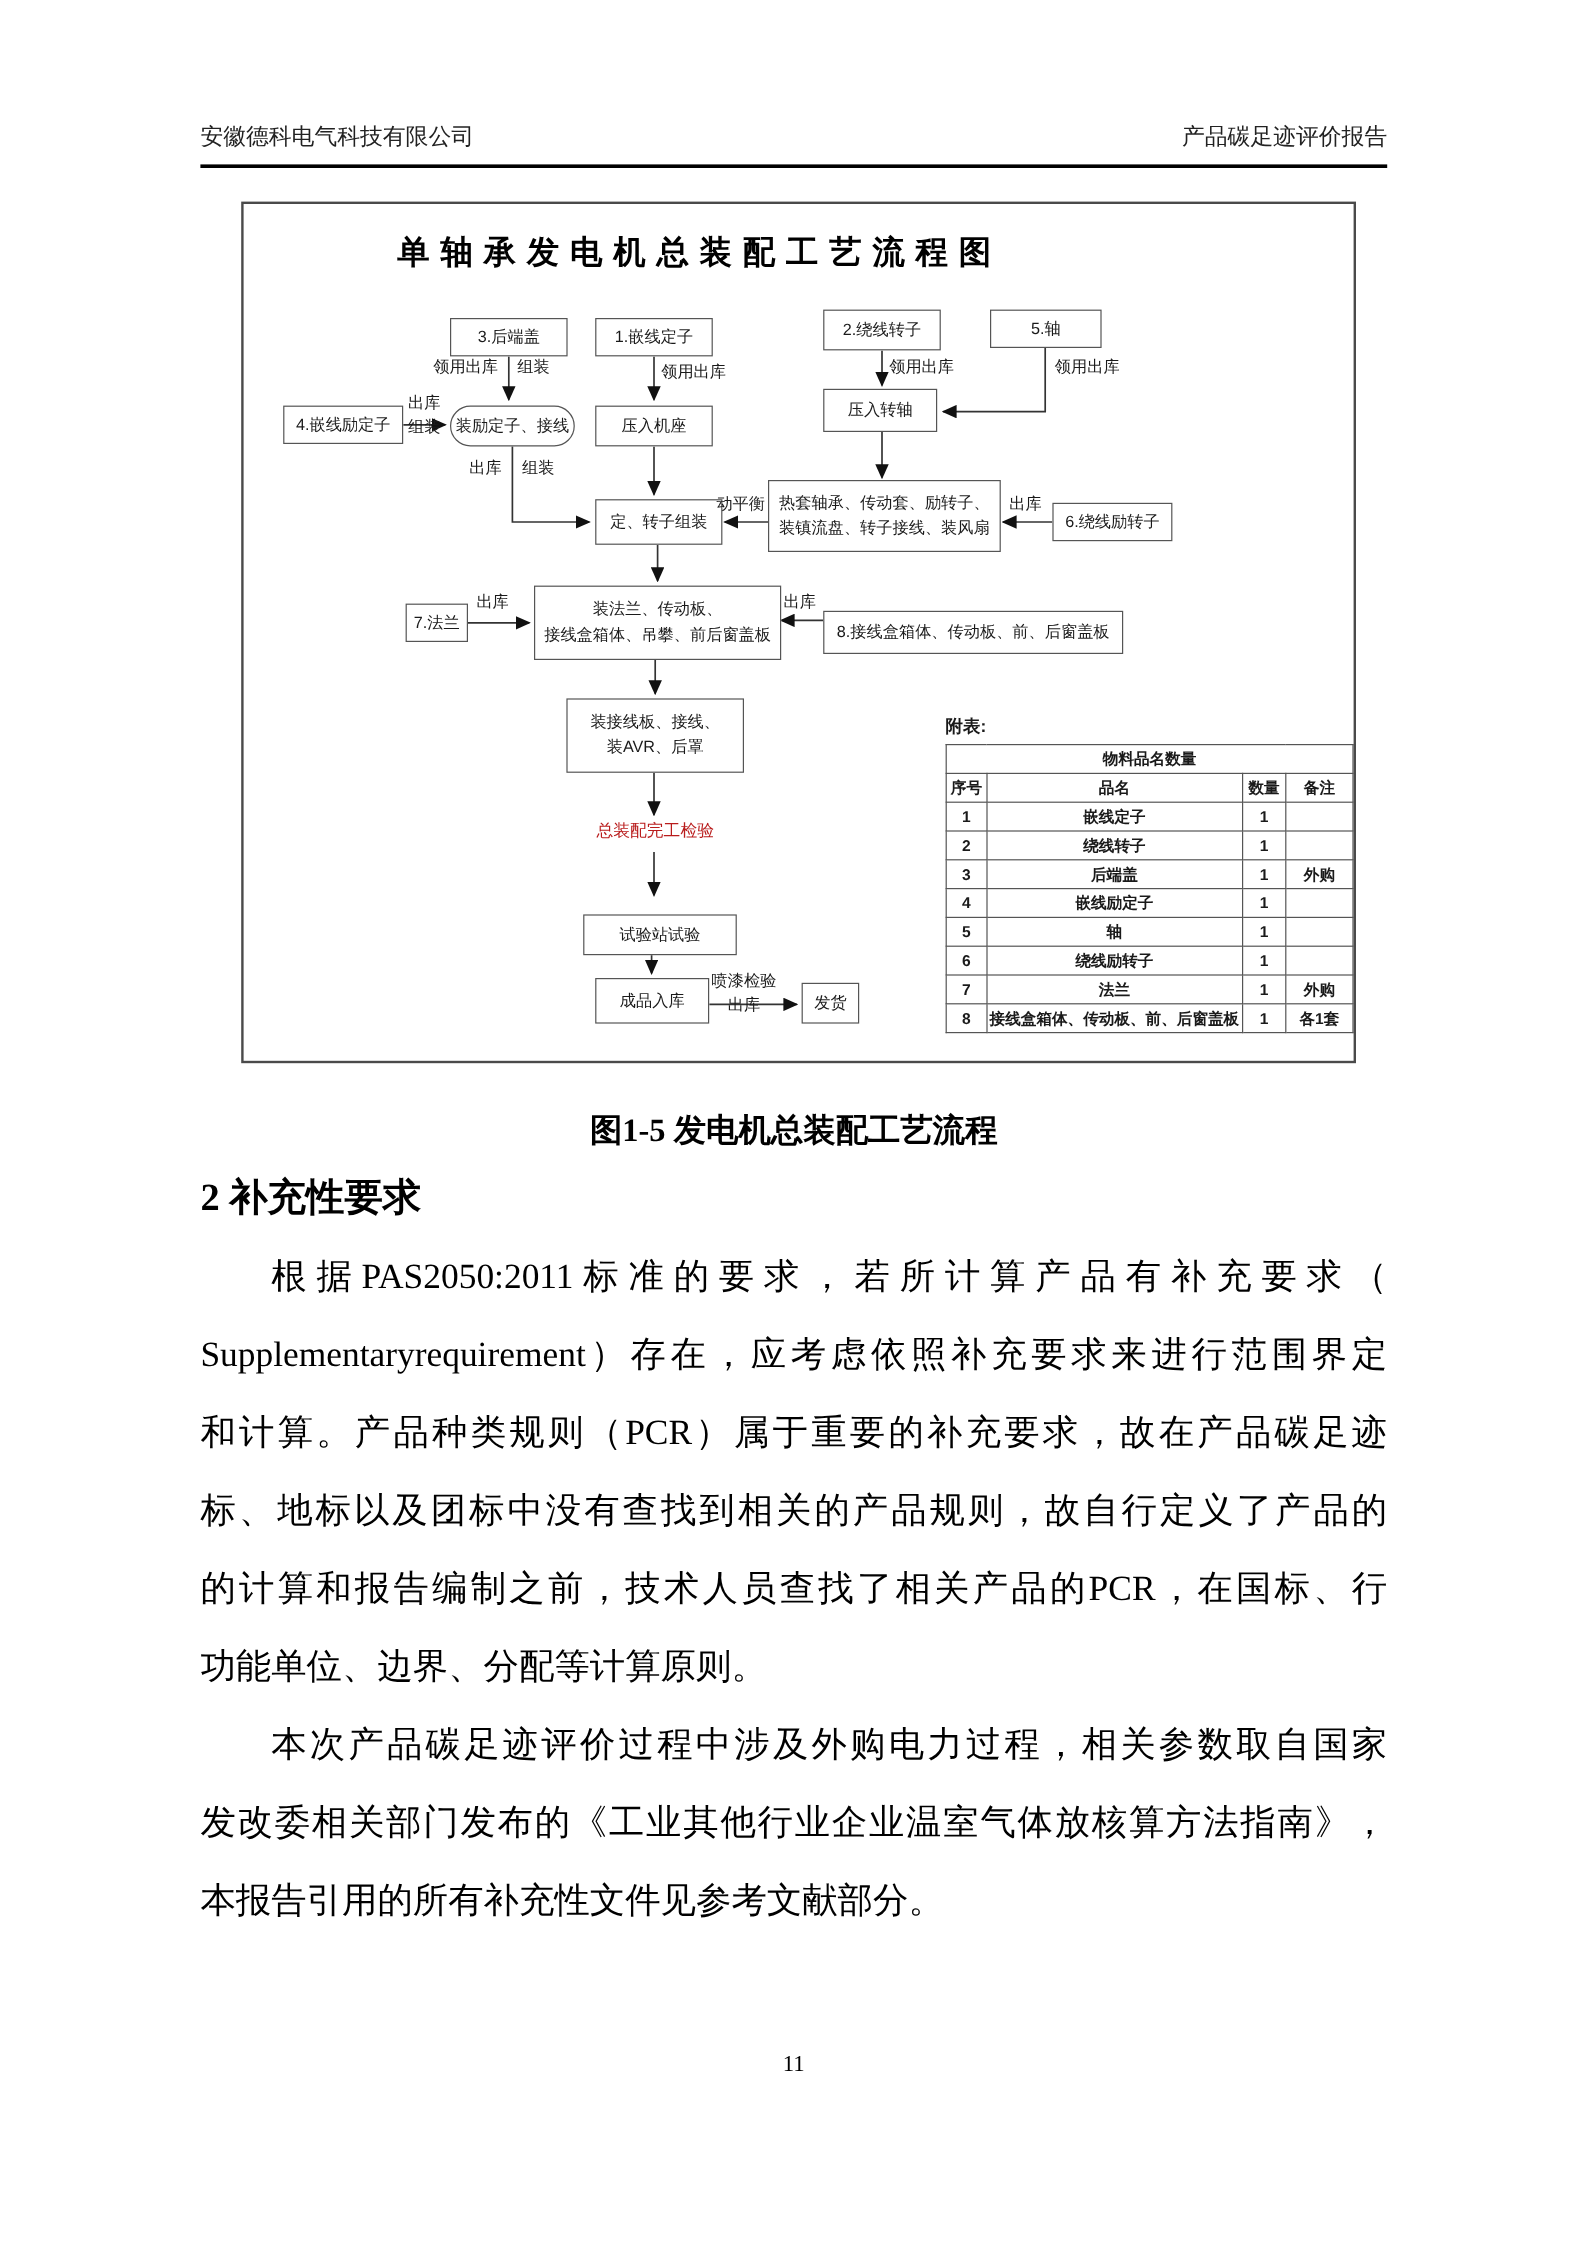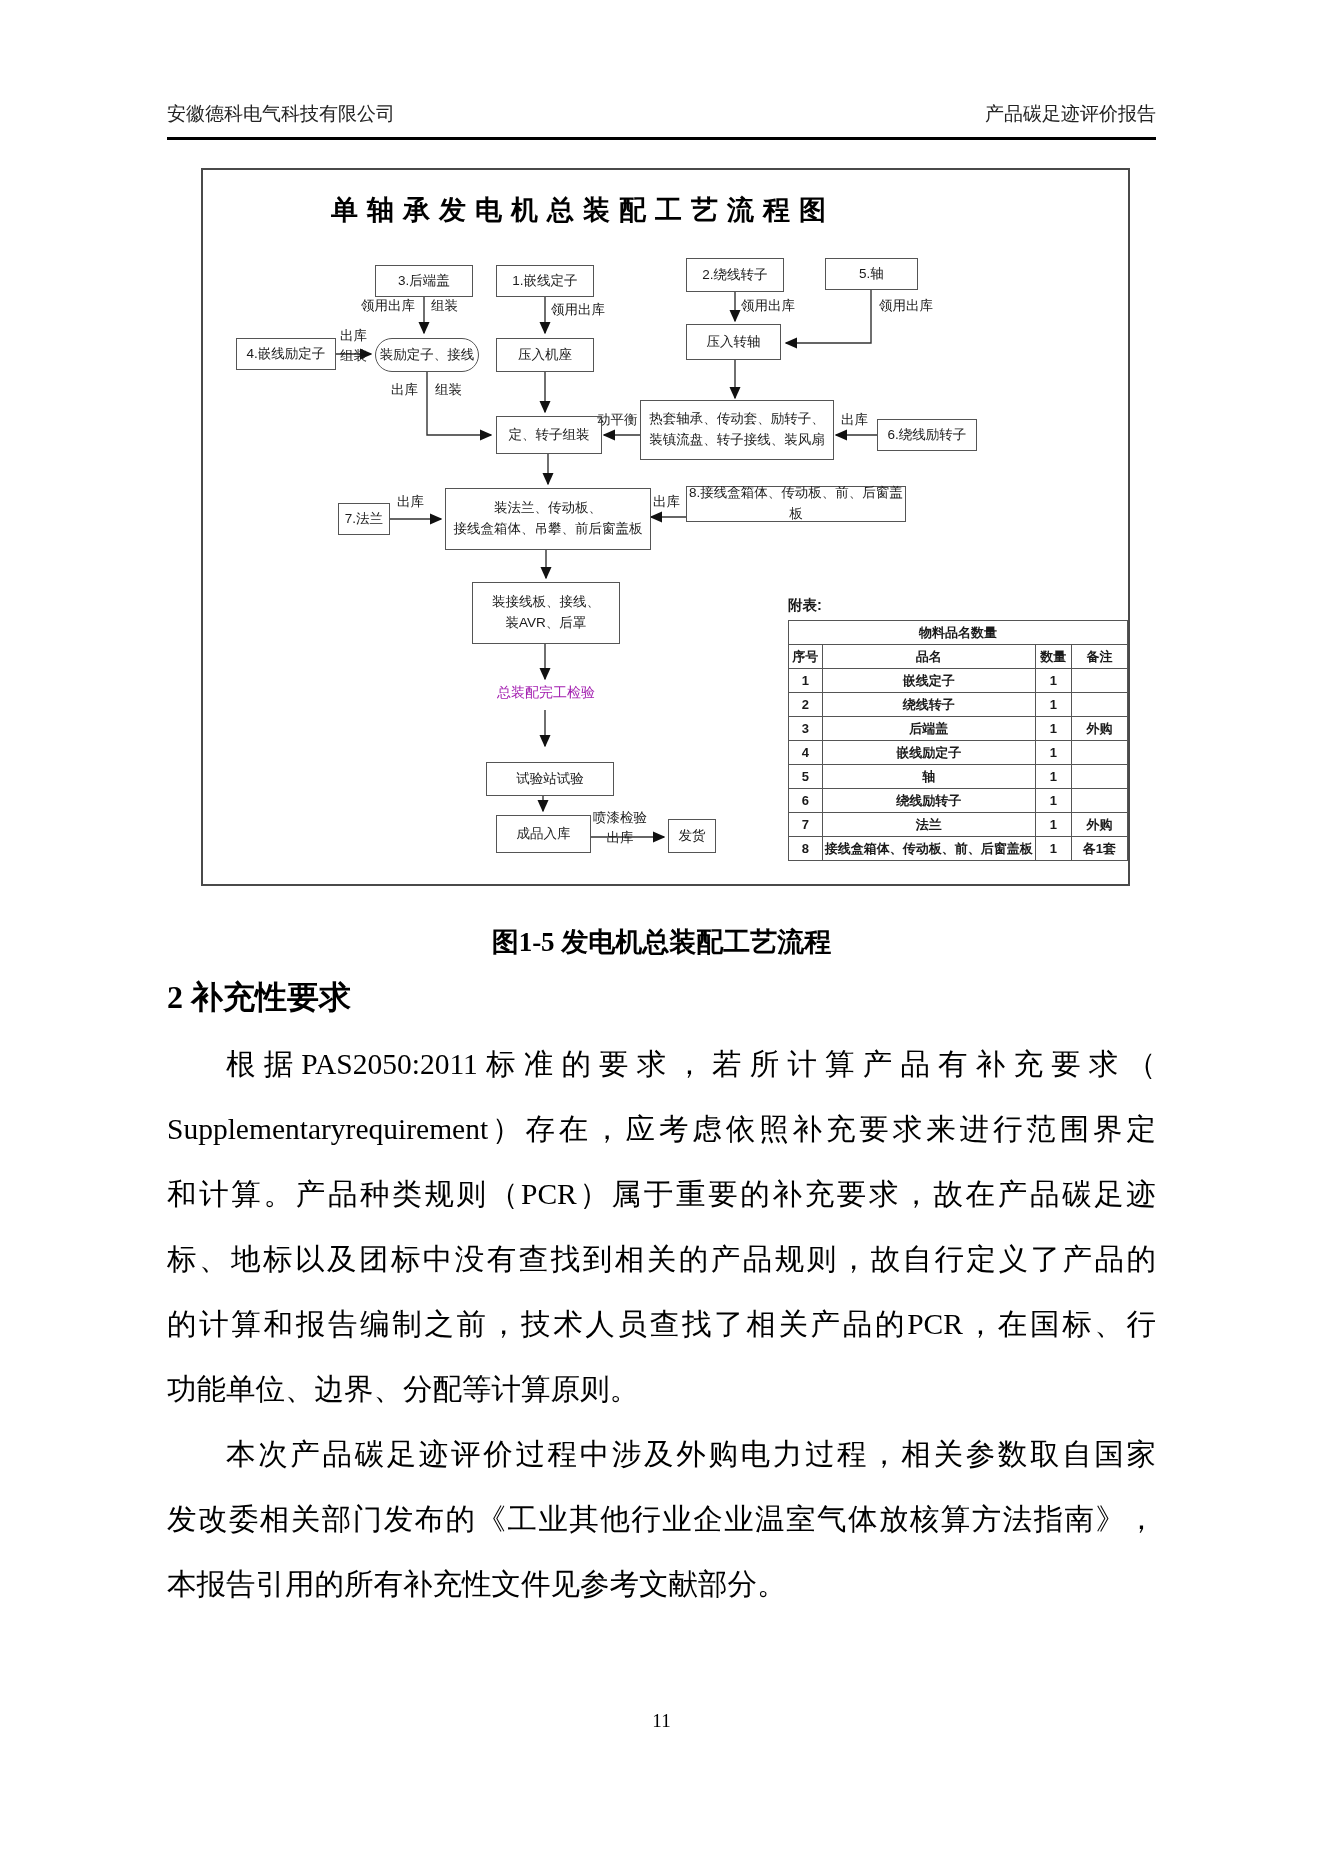--- a/index.html
+++ b/index.html
@@ -99,7 +99,7 @@
     <div class="node" style="left:242px;top:318px;width:206px;height:62px;">装法兰、传动板、
 接线盒箱体、吊攀、前后窗盖板</div>
     <div class="node" style="left:135px;top:333px;width:52px;height:32px;">7.法兰</div>
-    <div class="node" style="left:483px;top:316px;width:220px;height:36px;">8.接线盒箱体、传动板、前、后窗盖板</div>
+    <div class="node" style="left:483px;top:339px;width:250px;height:36px;">8.接线盒箱体、传动板、前、后窗盖板</div>
     <div class="node" style="left:269px;top:412px;width:148px;height:62px;">装接线板、接线、
 装AVR、后罩</div>
     <div class="plain" style="left:277px;top:514px;width:132px;">总装配完工检验</div>

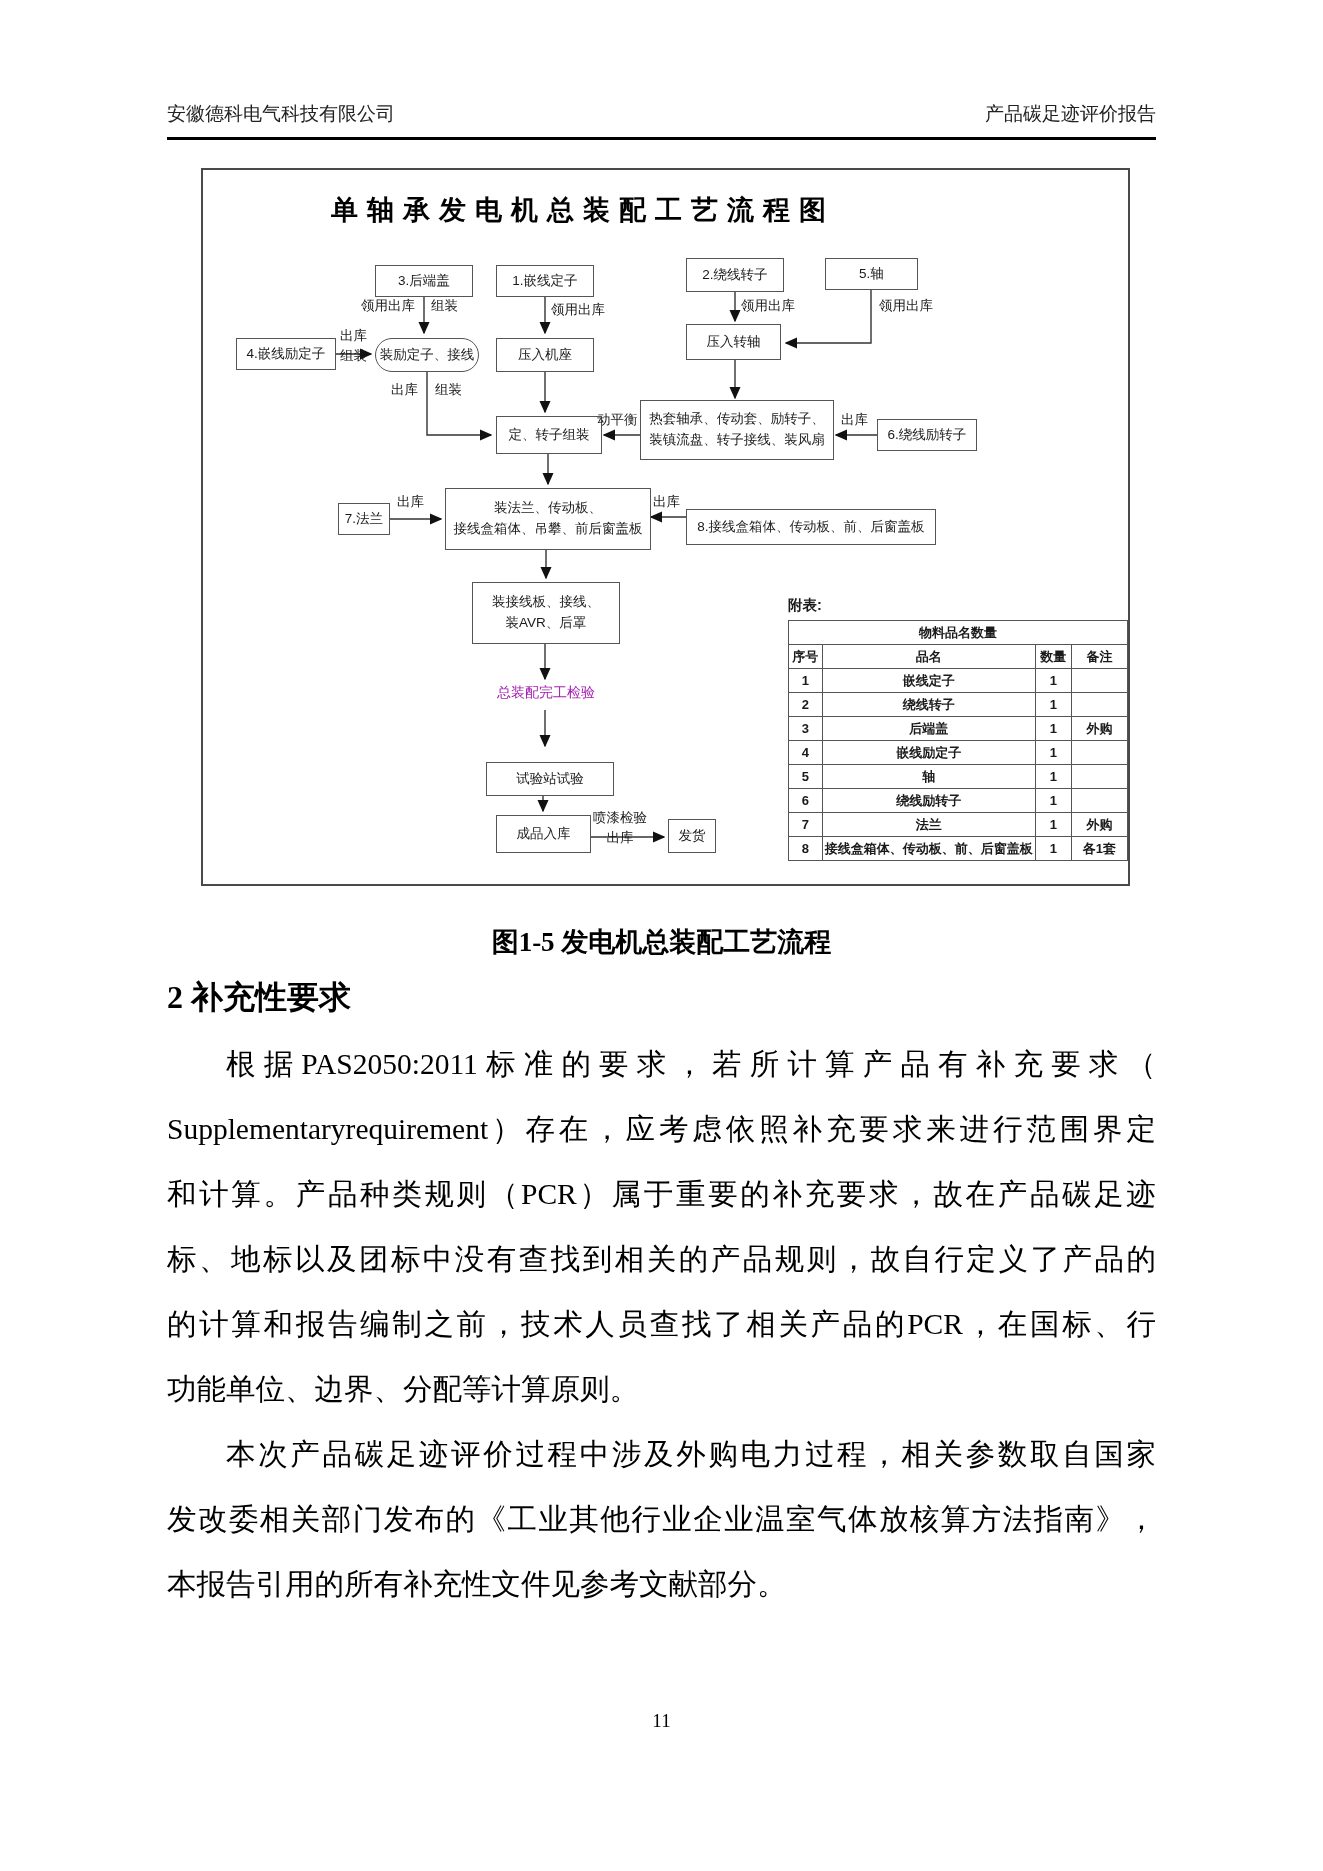--- a/index.html
+++ b/index.html
@@ -20,7 +20,7 @@
   .node{position:absolute;border:1.6px solid #555;background:#fff;box-sizing:border-box;
         display:flex;align-items:center;justify-content:center;text-align:center;
         font-size:13.5px;line-height:1.55;color:#1a1a1a;white-space:pre-line;}
-  .plain{position:absolute;font-size:14px;color:#a21caf;text-align:center;}
+  .plain{position:absolute;font-size:14px;color:#b91c1c;text-align:center;}
   .lbl{position:absolute;font-size:13.5px;color:#1a1a1a;white-space:pre-line;line-height:1.5;text-align:center;}
   .arrows{position:absolute;left:0;top:0;width:929px;height:718px;pointer-events:none;}
 

